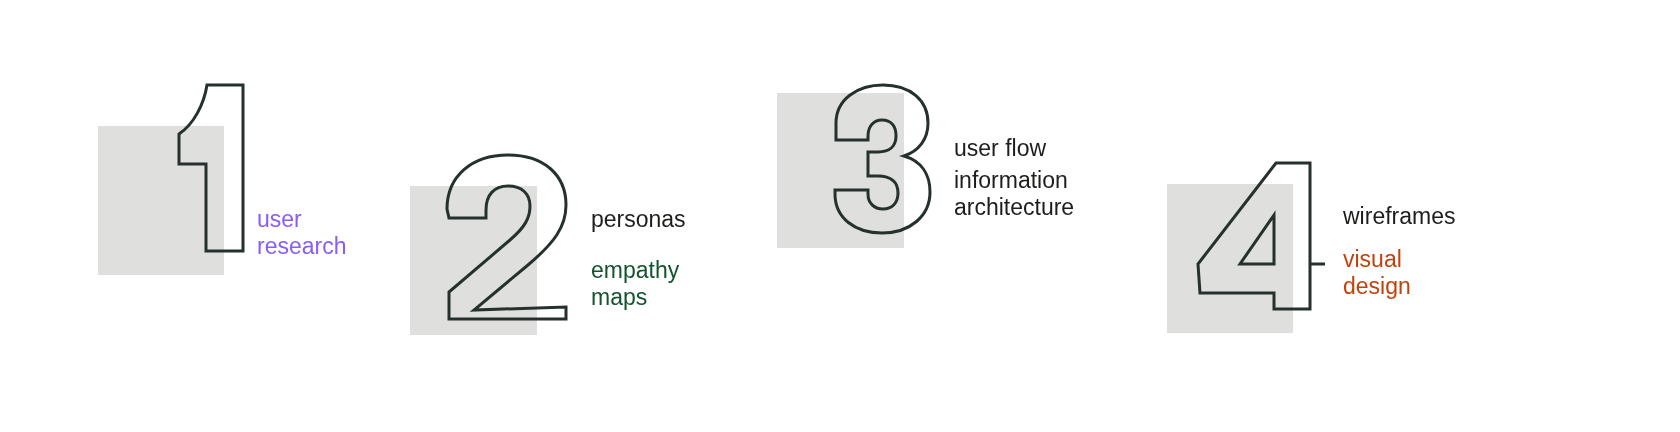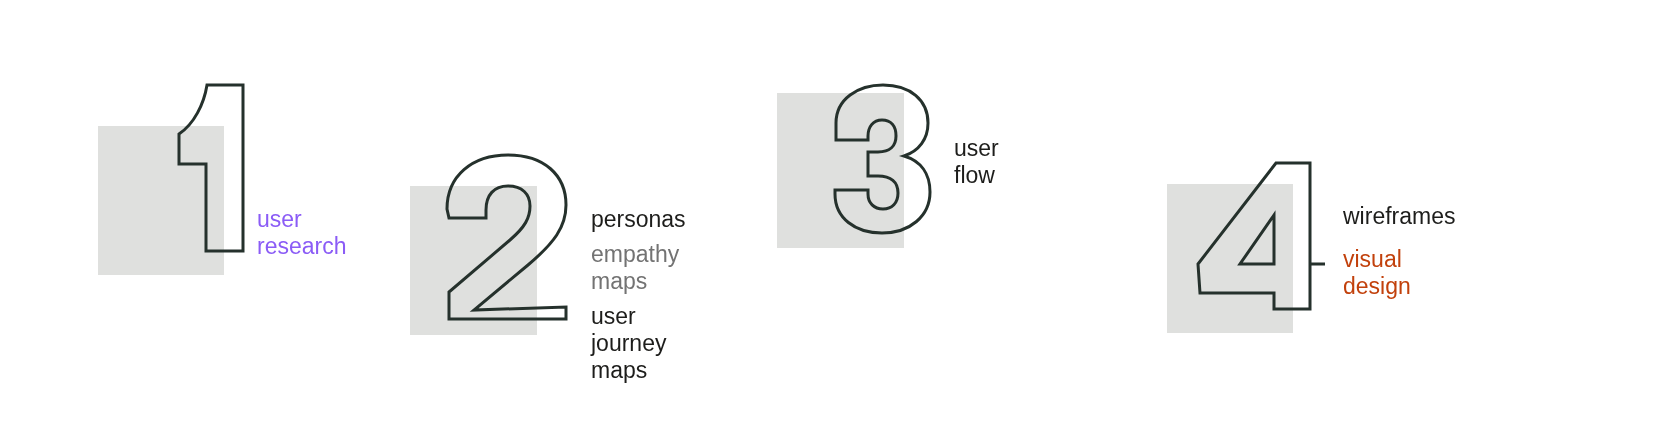--- a/index.html
+++ b/index.html
@@ -95,6 +95,8 @@
       </div>
       <div class="labels" style="left: 954px; top: 135px; gap: 5px;">
         <div class="label" style="color: rgb(29, 29, 27);">user flow</div>
+        <div class="label" style="color: rgb(29, 29, 27);">information
+architecture</div>
       </div>
     </div>
     <div class="step">

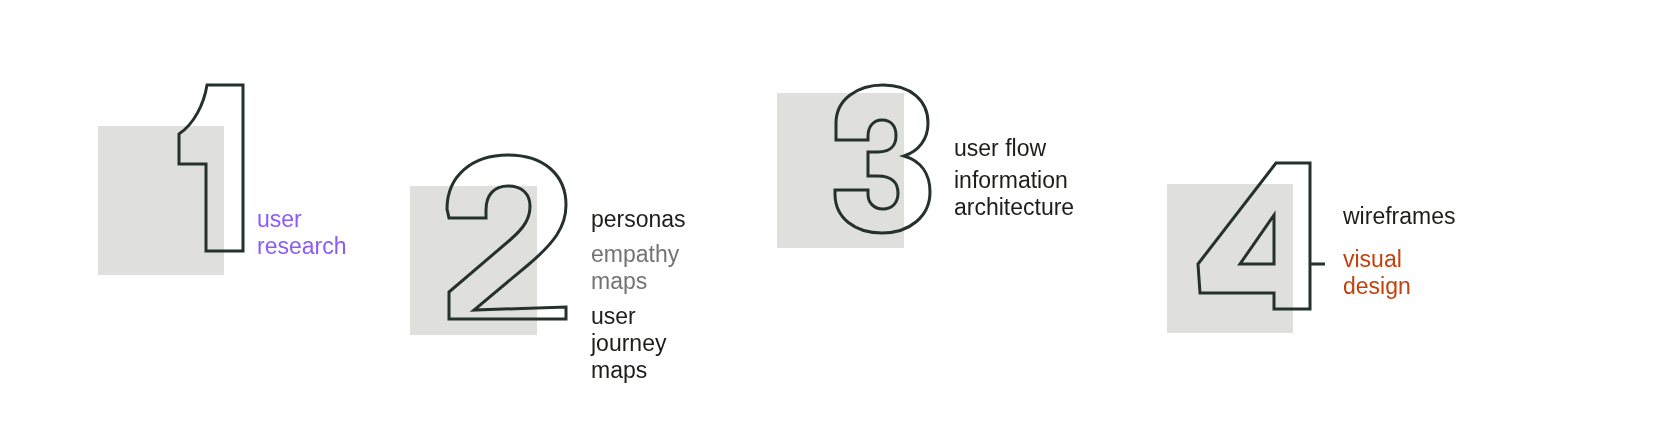--- a/index.html
+++ b/index.html
@@ -80,7 +80,7 @@
           <path d="M3 57 C3 24 28 3 64 3 C100 3 122 23 122 53 C122 75 110 91 84 113 L30 158 L30 158 L122 155 L122 167 L5 167 L5 140 L66 88 C81 75 86 66 86 54 C86 42 78 34 64 34 C50 34 42 43 42 58 L42 66 L5 66 Z" fill="none" stroke="#25312c" stroke-width="3"></path>
         </svg>
       </div>
-      <div class="labels" style="left: 591px; top: 206px; gap: 8px;">
+      <div class="labels" style="left: 591px; top: 206px; gap: 24px;">
         <div class="label" style="color: rgb(29, 29, 27);">personas</div>
         <div class="label" style="color: #737373;">empathy maps</div>
         <div class="label" style="color: rgb(29, 29, 27);">user journey maps</div>

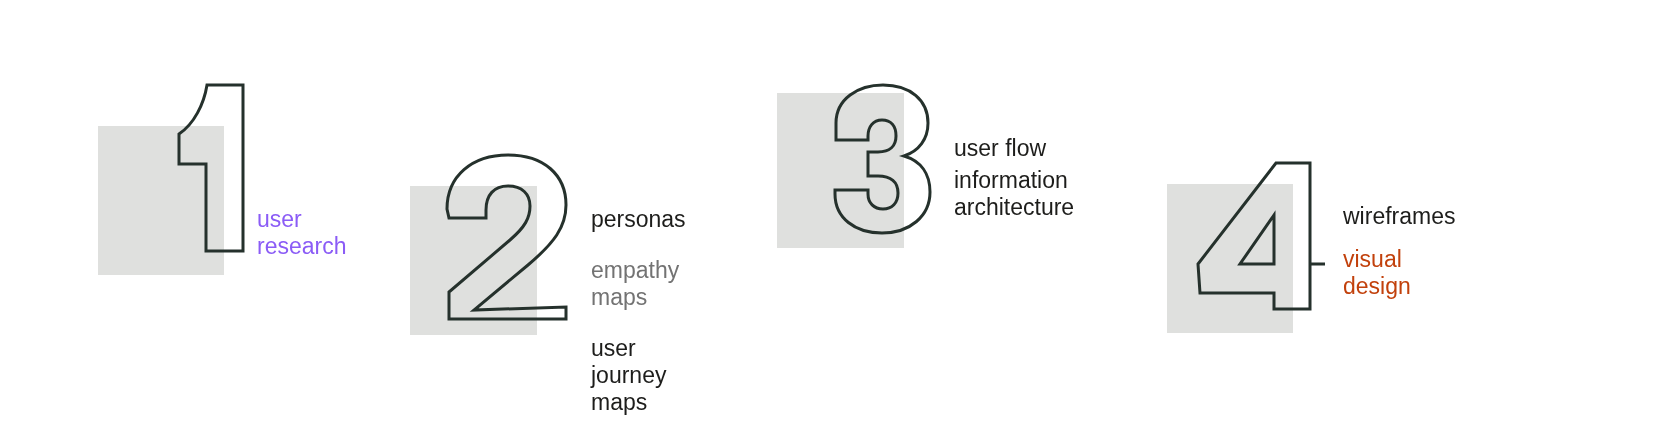--- a/index.html
+++ b/index.html
@@ -82,7 +82,7 @@
       </div>
       <div class="labels" style="left: 591px; top: 206px; gap: 24px;">
         <div class="label" style="color: rgb(29, 29, 27);">personas</div>
-        <div class="label" style="color: #737373;">empathy maps</div>
+        <div class="label" style="color: #14532d;">empathy maps</div>
         <div class="label" style="color: rgb(29, 29, 27);">user journey maps</div>
       </div>
     </div>

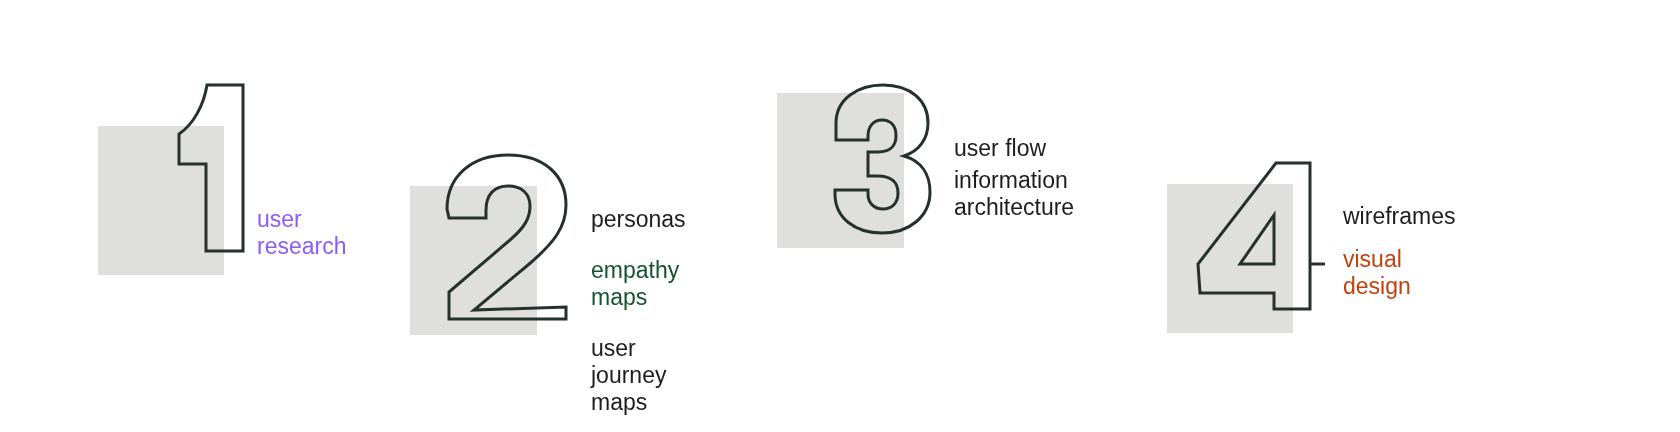--- a/index.html
+++ b/index.html
@@ -83,7 +83,6 @@
       <div class="labels" style="left: 591px; top: 206px; gap: 24px;">
         <div class="label" style="color: rgb(29, 29, 27);">personas</div>
         <div class="label" style="color: #14532d;">empathy maps</div>
-        <div class="label" style="color: rgb(29, 29, 27);">user journey maps</div>
       </div>
     </div>
     <div class="step">

